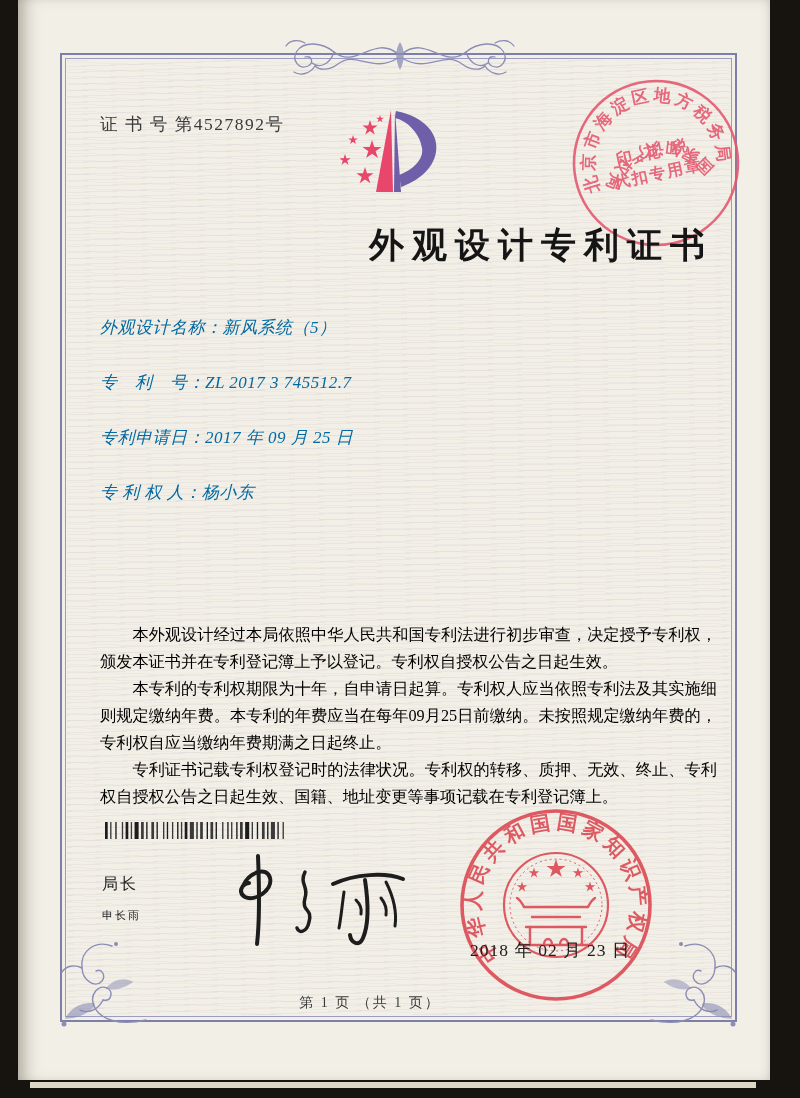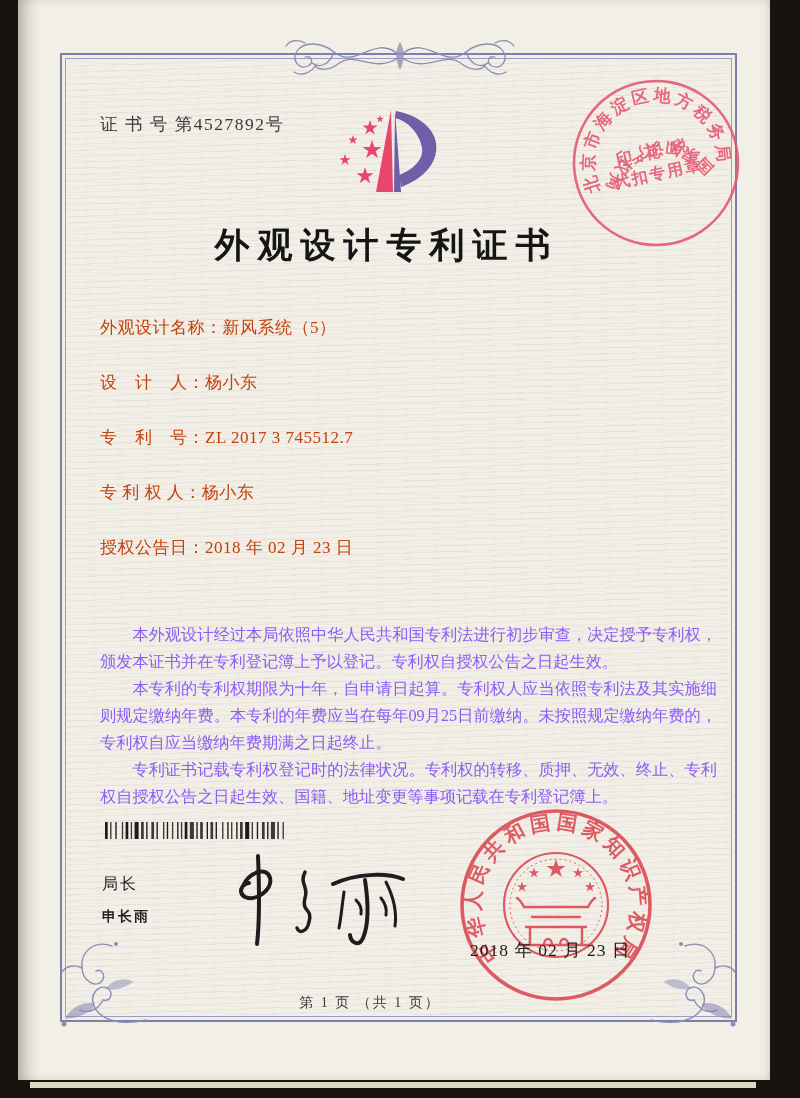--- a/index.html
+++ b/index.html
@@ -23,7 +23,7 @@
   .orn-br{left:630px;top:938px;transform:scaleX(-1);}
 
   .cert-no{position:absolute;left:82px;top:102px;font-size:17.5px;color:#3a3a3a;letter-spacing:1.5px;margin-top:10px;}
-  .title{position:absolute;left:42px;top:222px;width:653px;margin:0;text-align:center;
+  .title{position:absolute;left:42px;top:222px;width:653px;margin:0;text-align:right;
          font-size:35px;font-weight:600;color:#151515;letter-spacing:8px;}
   .tax-stamp{position:absolute;left:550px;top:75px;transform:rotate(-12deg);opacity:.88;}
   .logo{position:absolute;left:322px;top:108px;}

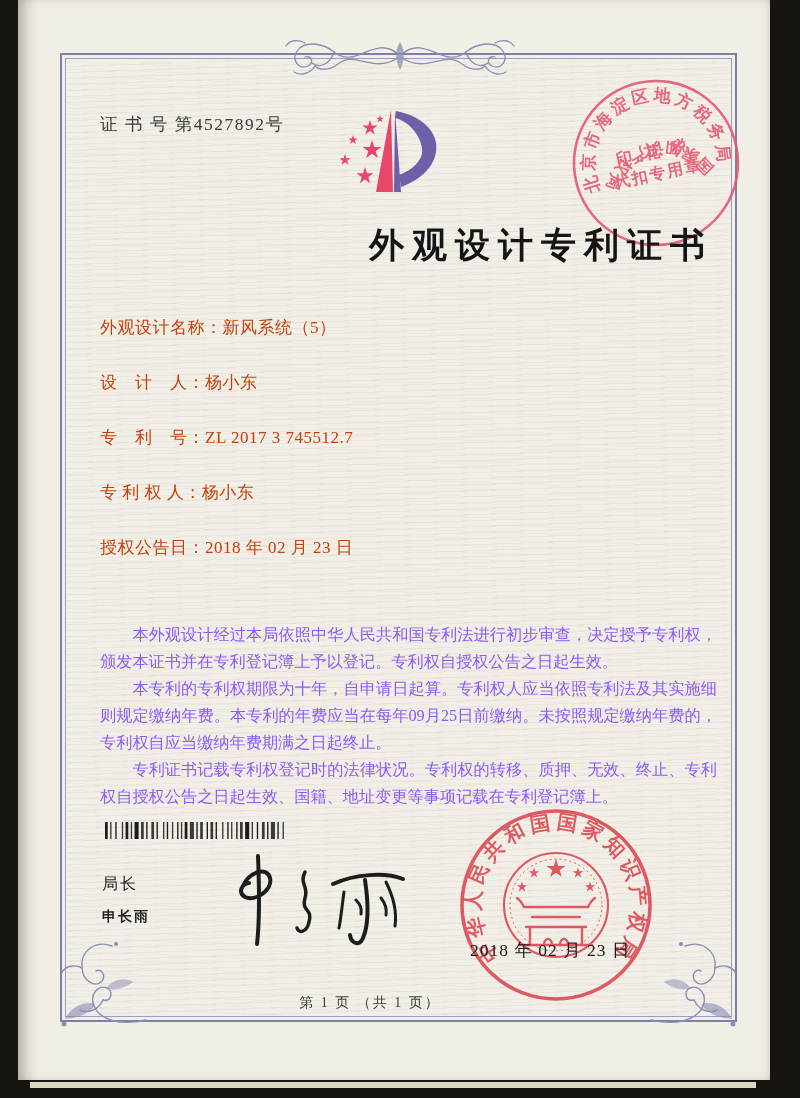--- a/index.html
+++ b/index.html
@@ -29,7 +29,7 @@
   .logo{position:absolute;left:322px;top:108px;}
 
   .fields{position:absolute;left:82px;top:316px;}
-  .field{height:55px;font-size:17px;color:#c2410c;white-space:nowrap;}
+  .field{height:55px;font-size:17px;color:#0369a1;white-space:nowrap;font-style:italic;}
   .field .flabel{letter-spacing:.5px;}
   .field .fvalue{letter-spacing:.5px;}
 

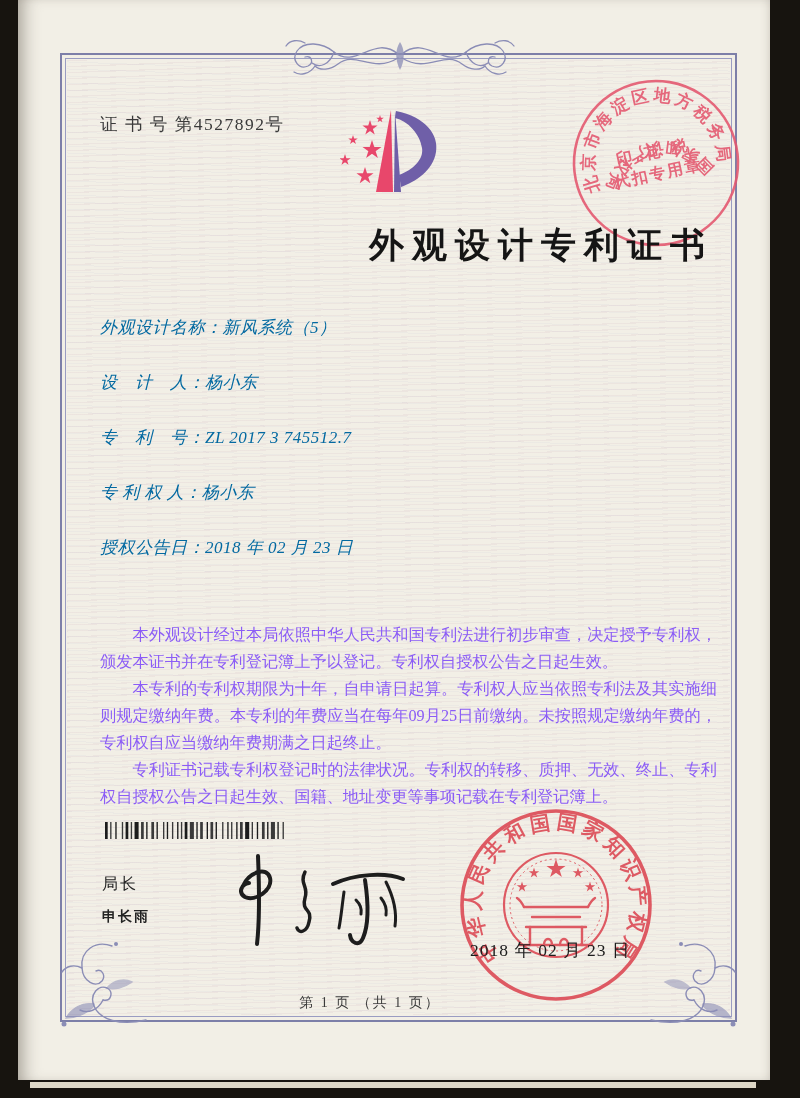--- a/index.html
+++ b/index.html
@@ -139,7 +139,6 @@
 
     <div class="fields">
       <div class="field"><span class="flabel">外观设计名称：</span><span class="fvalue">新风系统（5）</span></div>
-      <div class="field"><span class="flabel">设　计　人：</span><span class="fvalue">杨小东</span></div>
       <div class="field"><span class="flabel">专　利　号：</span><span class="fvalue">ZL 2017 3 745512.7</span></div>
       <div class="field"><span class="flabel">专 利 权 人：</span><span class="fvalue">杨小东</span></div>
       <div class="field"><span class="flabel">授权公告日：</span><span class="fvalue">2018 年 02 月 23 日</span></div>

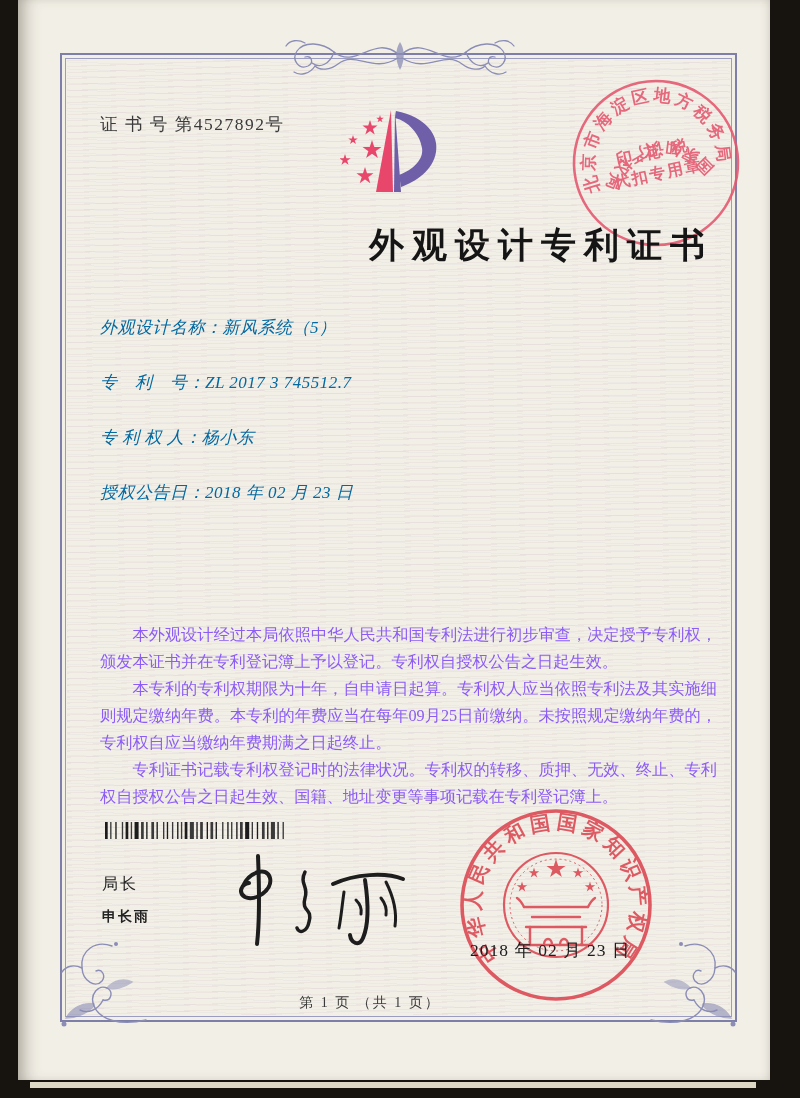--- a/index.html
+++ b/index.html
@@ -140,6 +140,7 @@
     <div class="fields">
       <div class="field"><span class="flabel">外观设计名称：</span><span class="fvalue">新风系统（5）</span></div>
       <div class="field"><span class="flabel">专　利　号：</span><span class="fvalue">ZL 2017 3 745512.7</span></div>
+      <div class="field"><span class="flabel">专利申请日：</span><span class="fvalue">2017 年 09 月 25 日</span></div>
       <div class="field"><span class="flabel">专 利 权 人：</span><span class="fvalue">杨小东</span></div>
       <div class="field"><span class="flabel">授权公告日：</span><span class="fvalue">2018 年 02 月 23 日</span></div>
     </div>

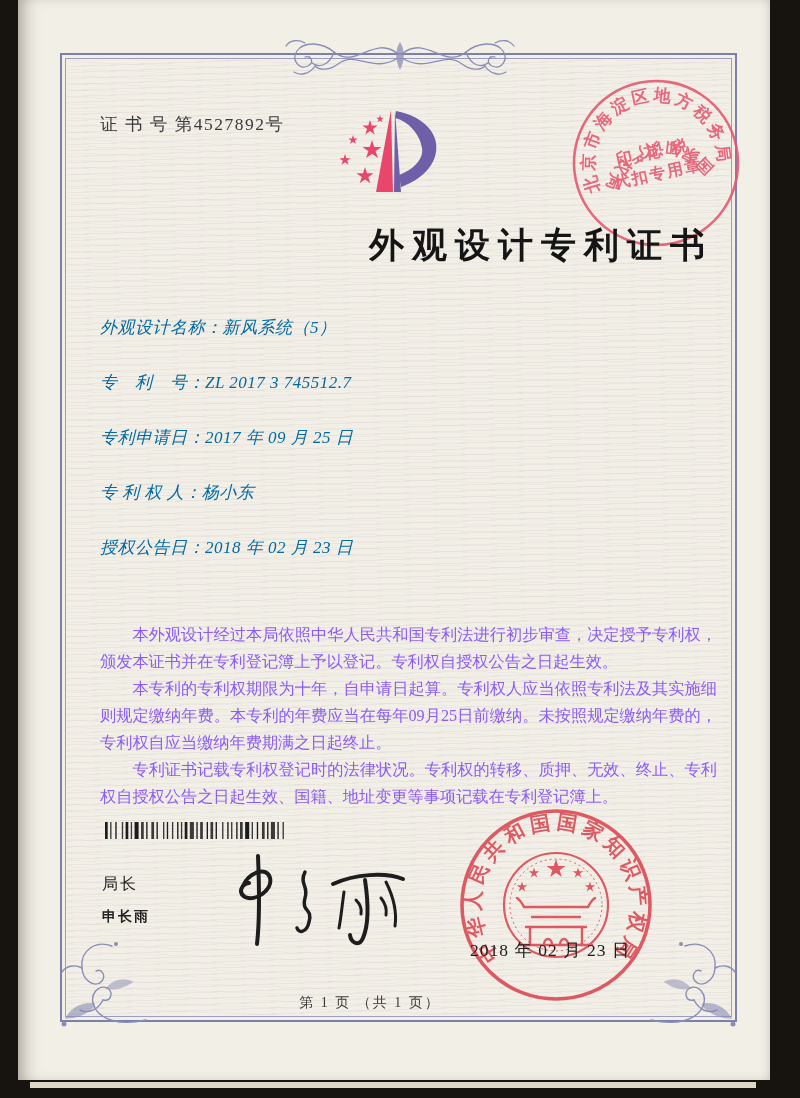--- a/index.html
+++ b/index.html
@@ -142,7 +142,6 @@
       <div class="field"><span class="flabel">专　利　号：</span><span class="fvalue">ZL 2017 3 745512.7</span></div>
       <div class="field"><span class="flabel">专利申请日：</span><span class="fvalue">2017 年 09 月 25 日</span></div>
       <div class="field"><span class="flabel">专 利 权 人：</span><span class="fvalue">杨小东</span></div>
-      <div class="field"><span class="flabel">授权公告日：</span><span class="fvalue">2018 年 02 月 23 日</span></div>
     </div>
 
     <div class="body-text">

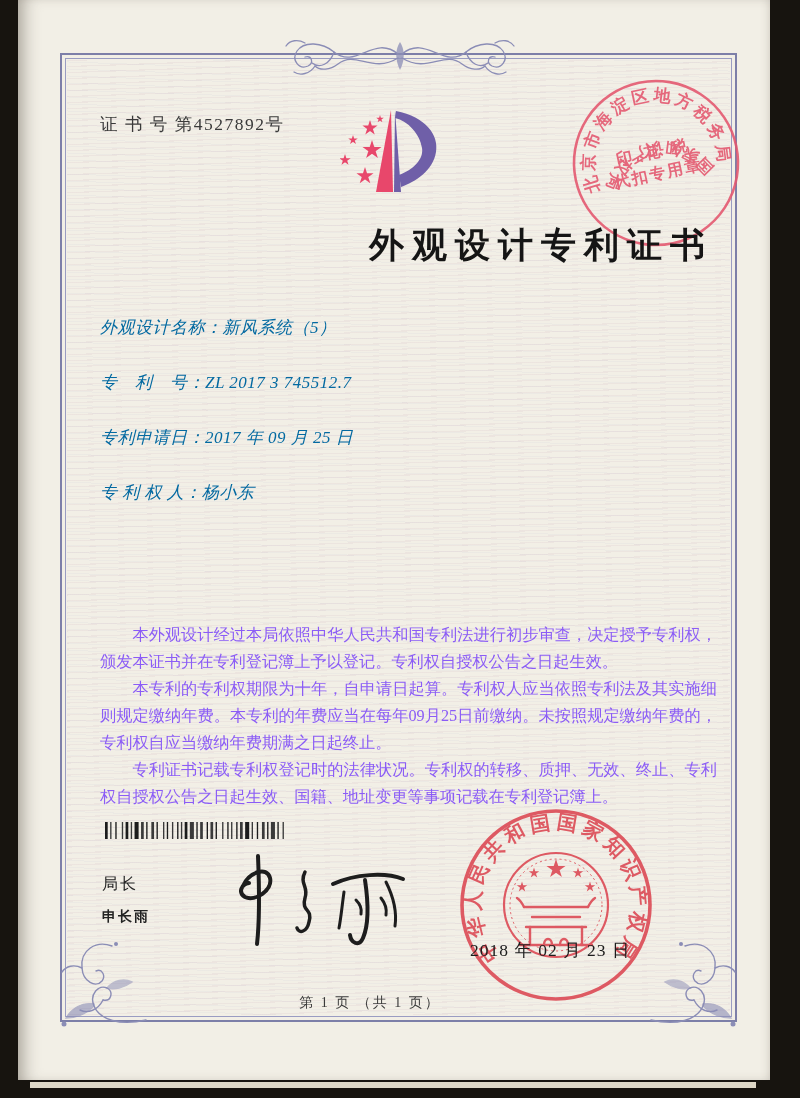--- a/index.html
+++ b/index.html
@@ -34,7 +34,7 @@
   .field .fvalue{letter-spacing:.5px;}
 
   .body-text{position:absolute;left:82px;top:622px;width:617px;
-             font-size:16.2px;line-height:27px;color:#8b5cf6;text-align:justify;}
+             font-size:16.2px;line-height:27px;color:#000000;text-align:justify;}
   .body-text p{margin:0;text-indent:2em;}
 
   .barcode{position:absolute;left:87px;top:822px;}

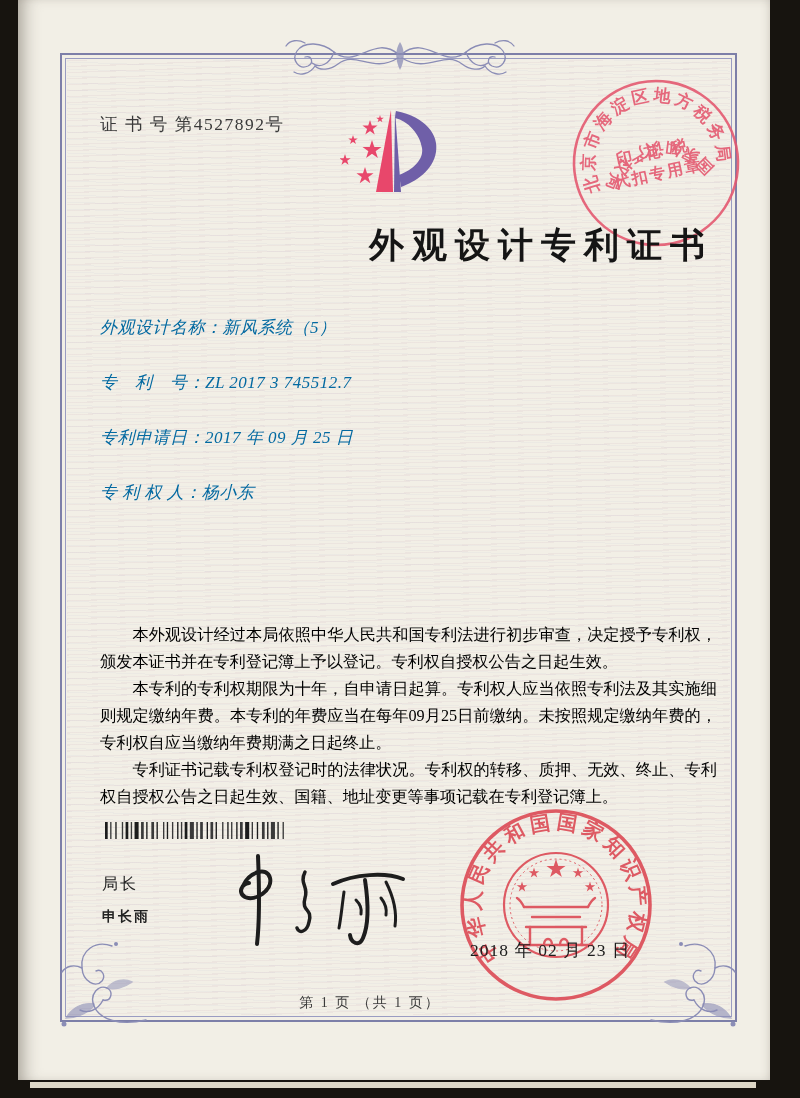--- a/index.html
+++ b/index.html
@@ -40,8 +40,8 @@
   .barcode{position:absolute;left:87px;top:822px;}
   .sig-title{position:absolute;left:84px;top:874px;font-size:16px;color:#222;letter-spacing:2px;
              font-family:"Liberation Sans","DejaVu Sans",sans-serif;}
-  .sig-name{position:absolute;left:84px;top:908px;font-size:14px;color:#222;letter-spacing:2px;
-             font-family:"Liberation Sans","DejaVu Sans",sans-serif;font-weight:bold;}
+  .sig-name{position:absolute;left:84px;top:908px;font-size:11px;color:#222;letter-spacing:2px;
+             font-family:"Liberation Sans","DejaVu Sans",sans-serif;}
   .sig-script{position:absolute;left:195px;top:852px;}
   .seal{position:absolute;left:438px;top:805px;opacity:.9;}
   .grant-date{position:absolute;left:452px;top:938px;font-size:17.5px;color:#1c1c1c;letter-spacing:1px;z-index:5;}

